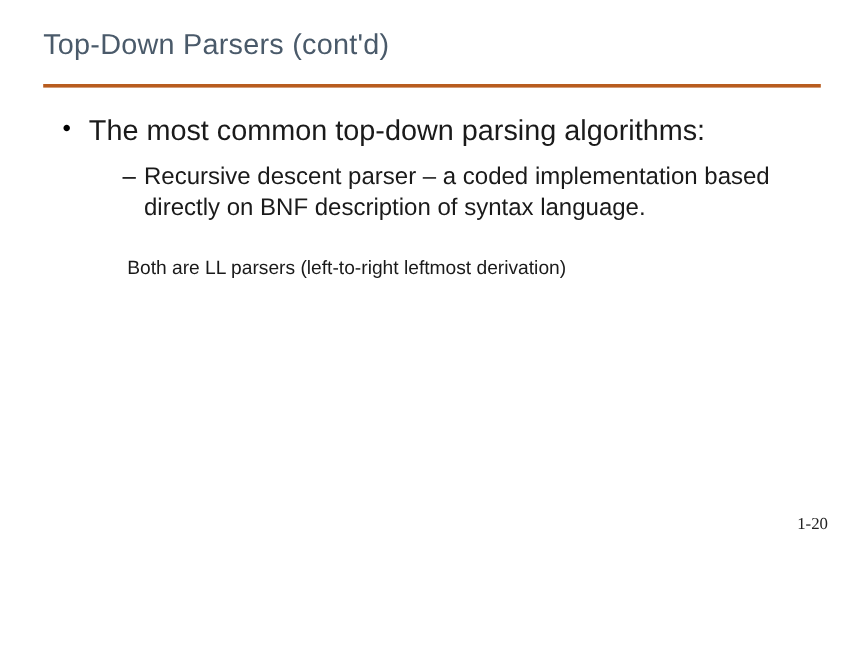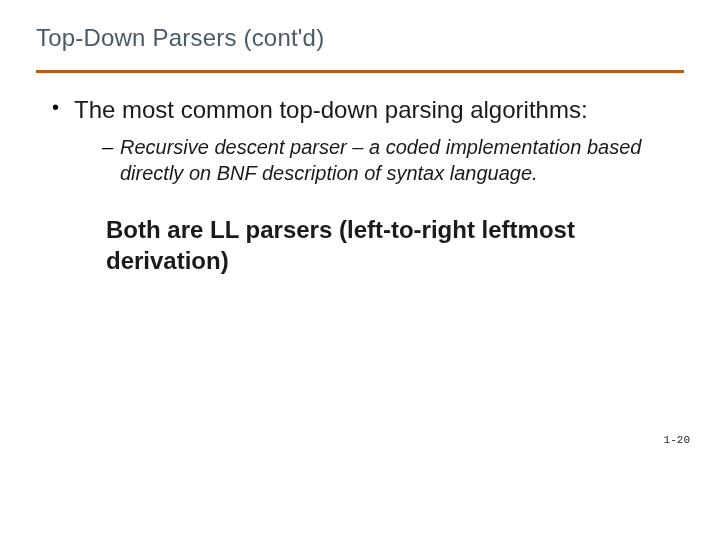--- a/index.html
+++ b/index.html
@@ -56,7 +56,6 @@
     list-style: none;
     margin: 10px 0 0 0;
     padding: 0 4px 0 28px;
-    font-style: italic;
   }
   ul.level2 > li {
     position: relative;

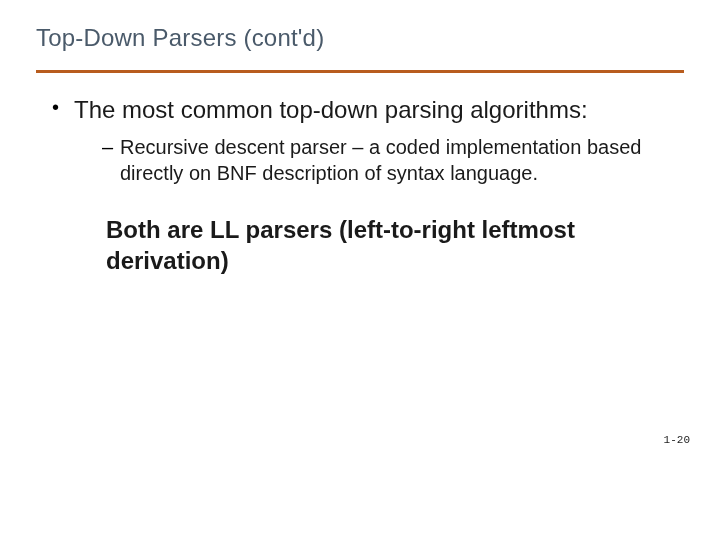--- a/index.html
+++ b/index.html
@@ -72,11 +72,10 @@
     color: #000;
   }
   .closing {
-    font-size: 24px;
+    font-size: 16px;
     line-height: 1.3;
     margin: 28px 0 0 70px;
     padding-right: 40px;
-    font-weight: bold;
   }
   .pagenum {
     position: absolute;

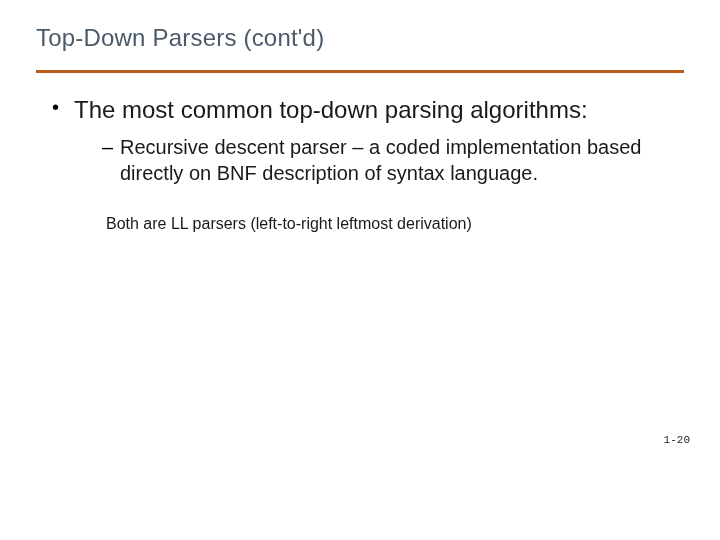--- a/index.html
+++ b/index.html
@@ -81,9 +81,9 @@
     position: absolute;
     right: 30px;
     bottom: 18px;
-    font-size: 11px;
+    font-size: 14px;
     color: #222;
-    font-family: Liberation Mono, monospace;
+    font-family: Liberation Serif, serif;
   }
 </style>
 </head>

